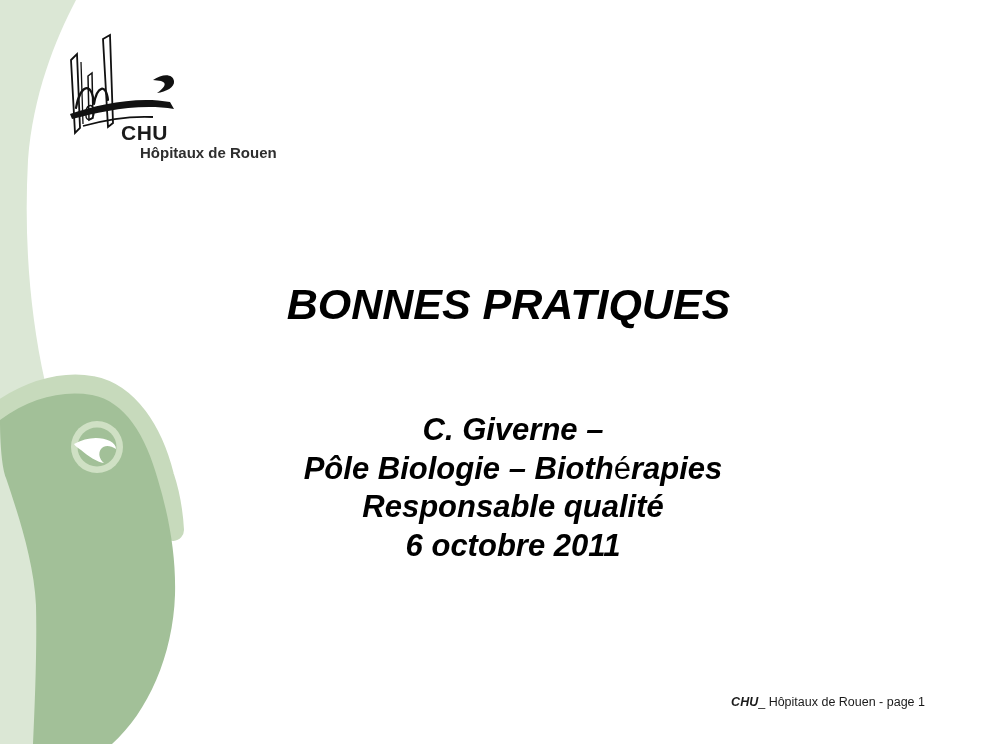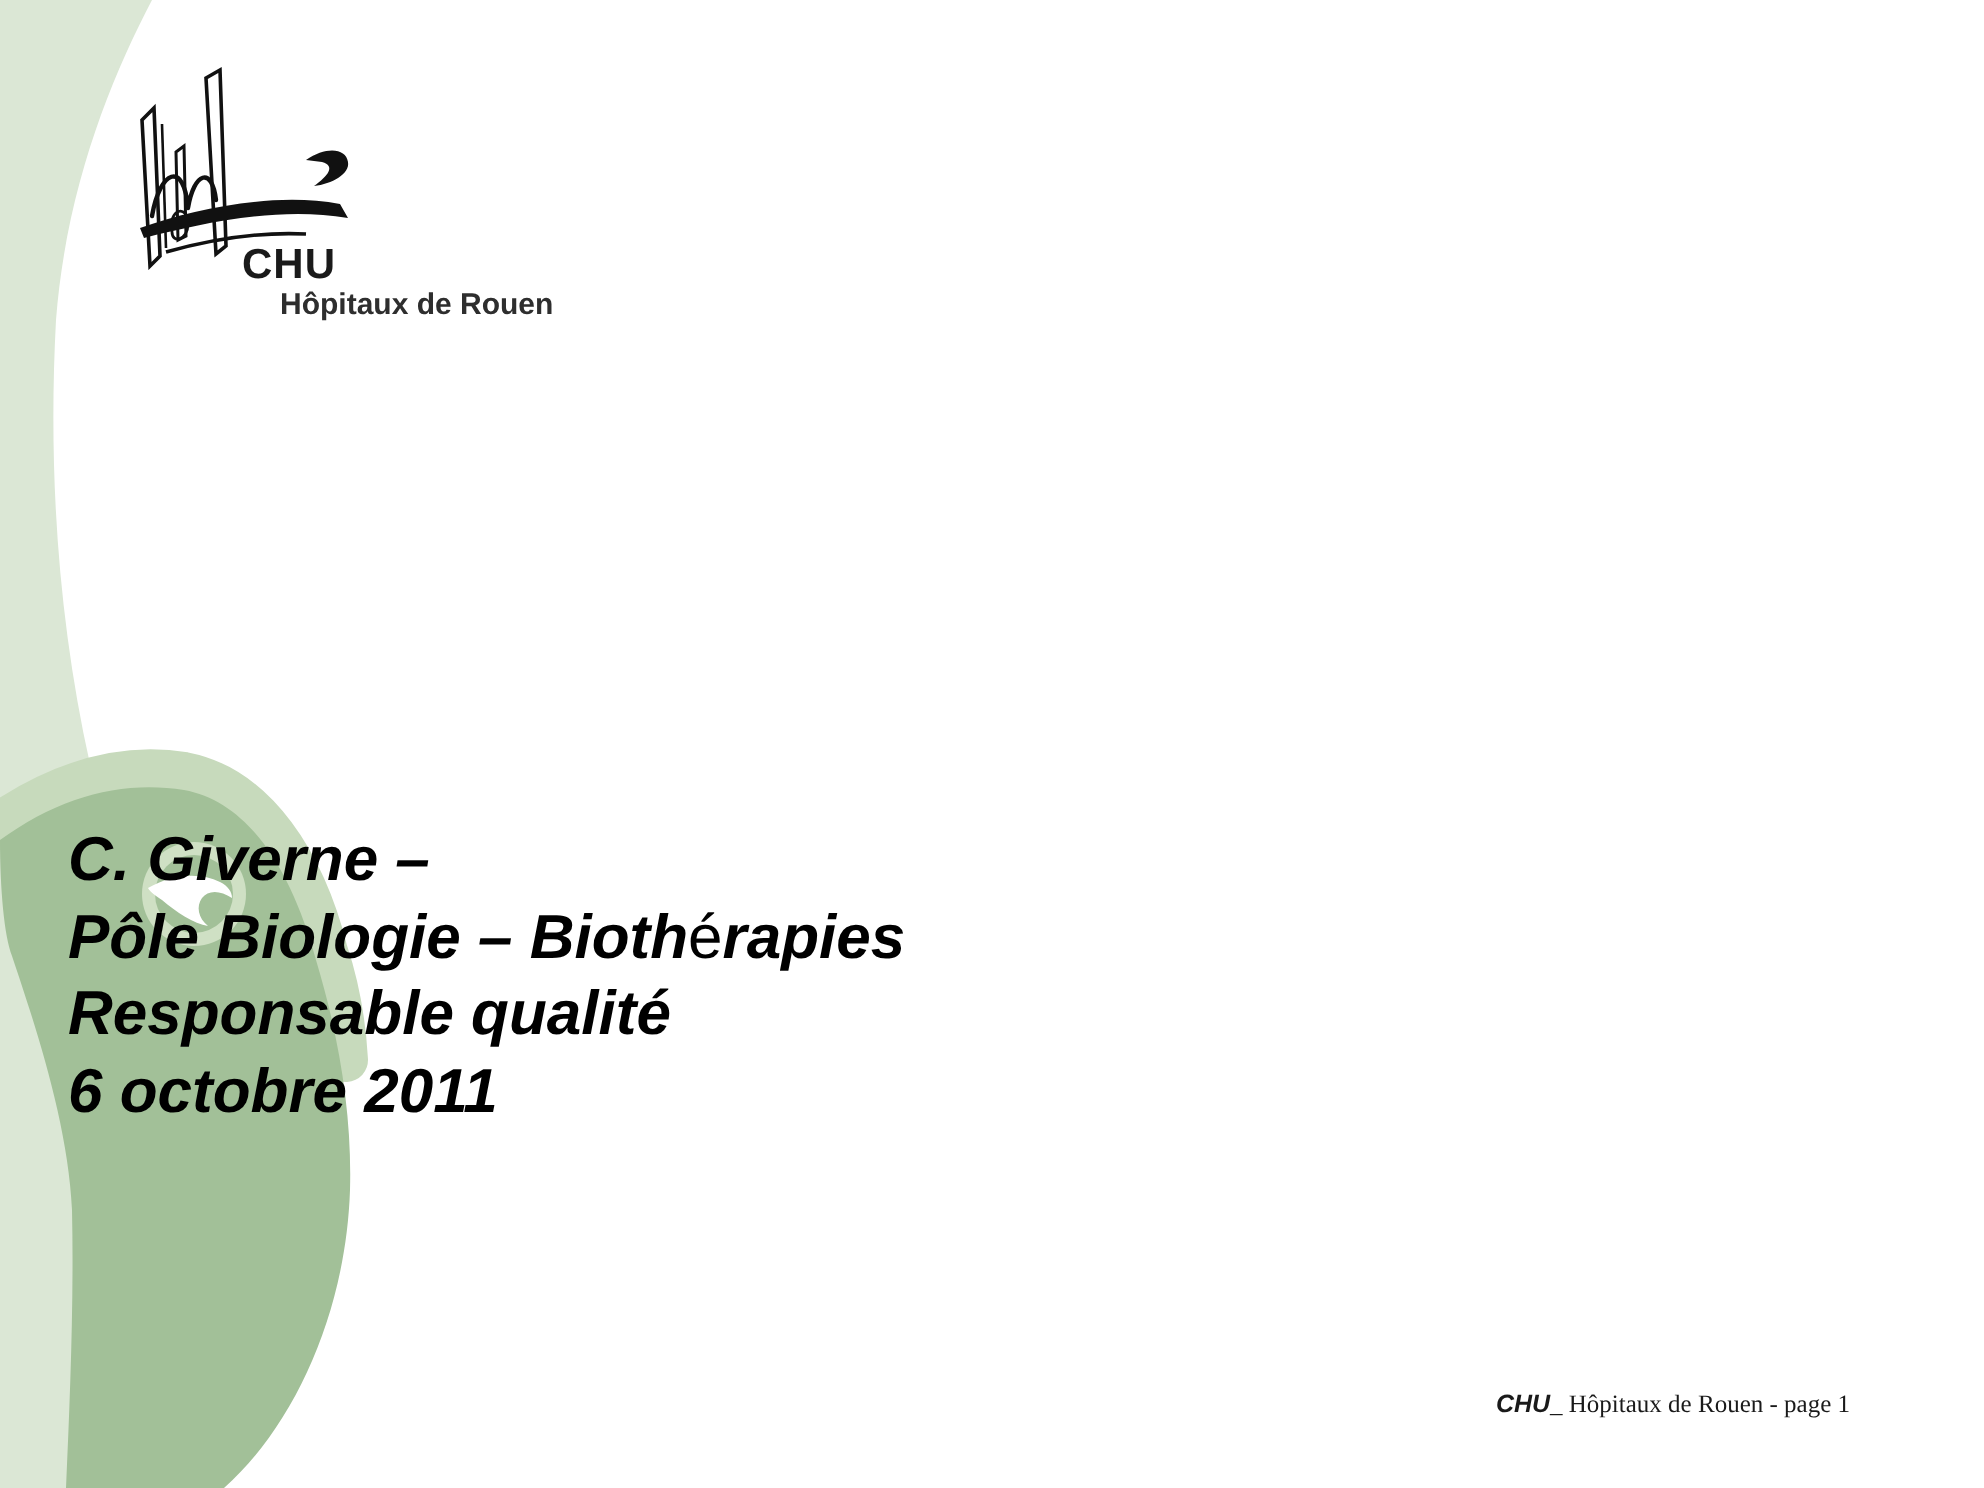--- a/index.html
+++ b/index.html
@@ -99,6 +99,7 @@
     <div class="logo-org">Hôpitaux de Rouen</div>
   </div>
 
+  <div class="slide-title">BONNES PRATIQUES</div>
 
   <div class="author-block">
     <div>C. Giverne –</div>

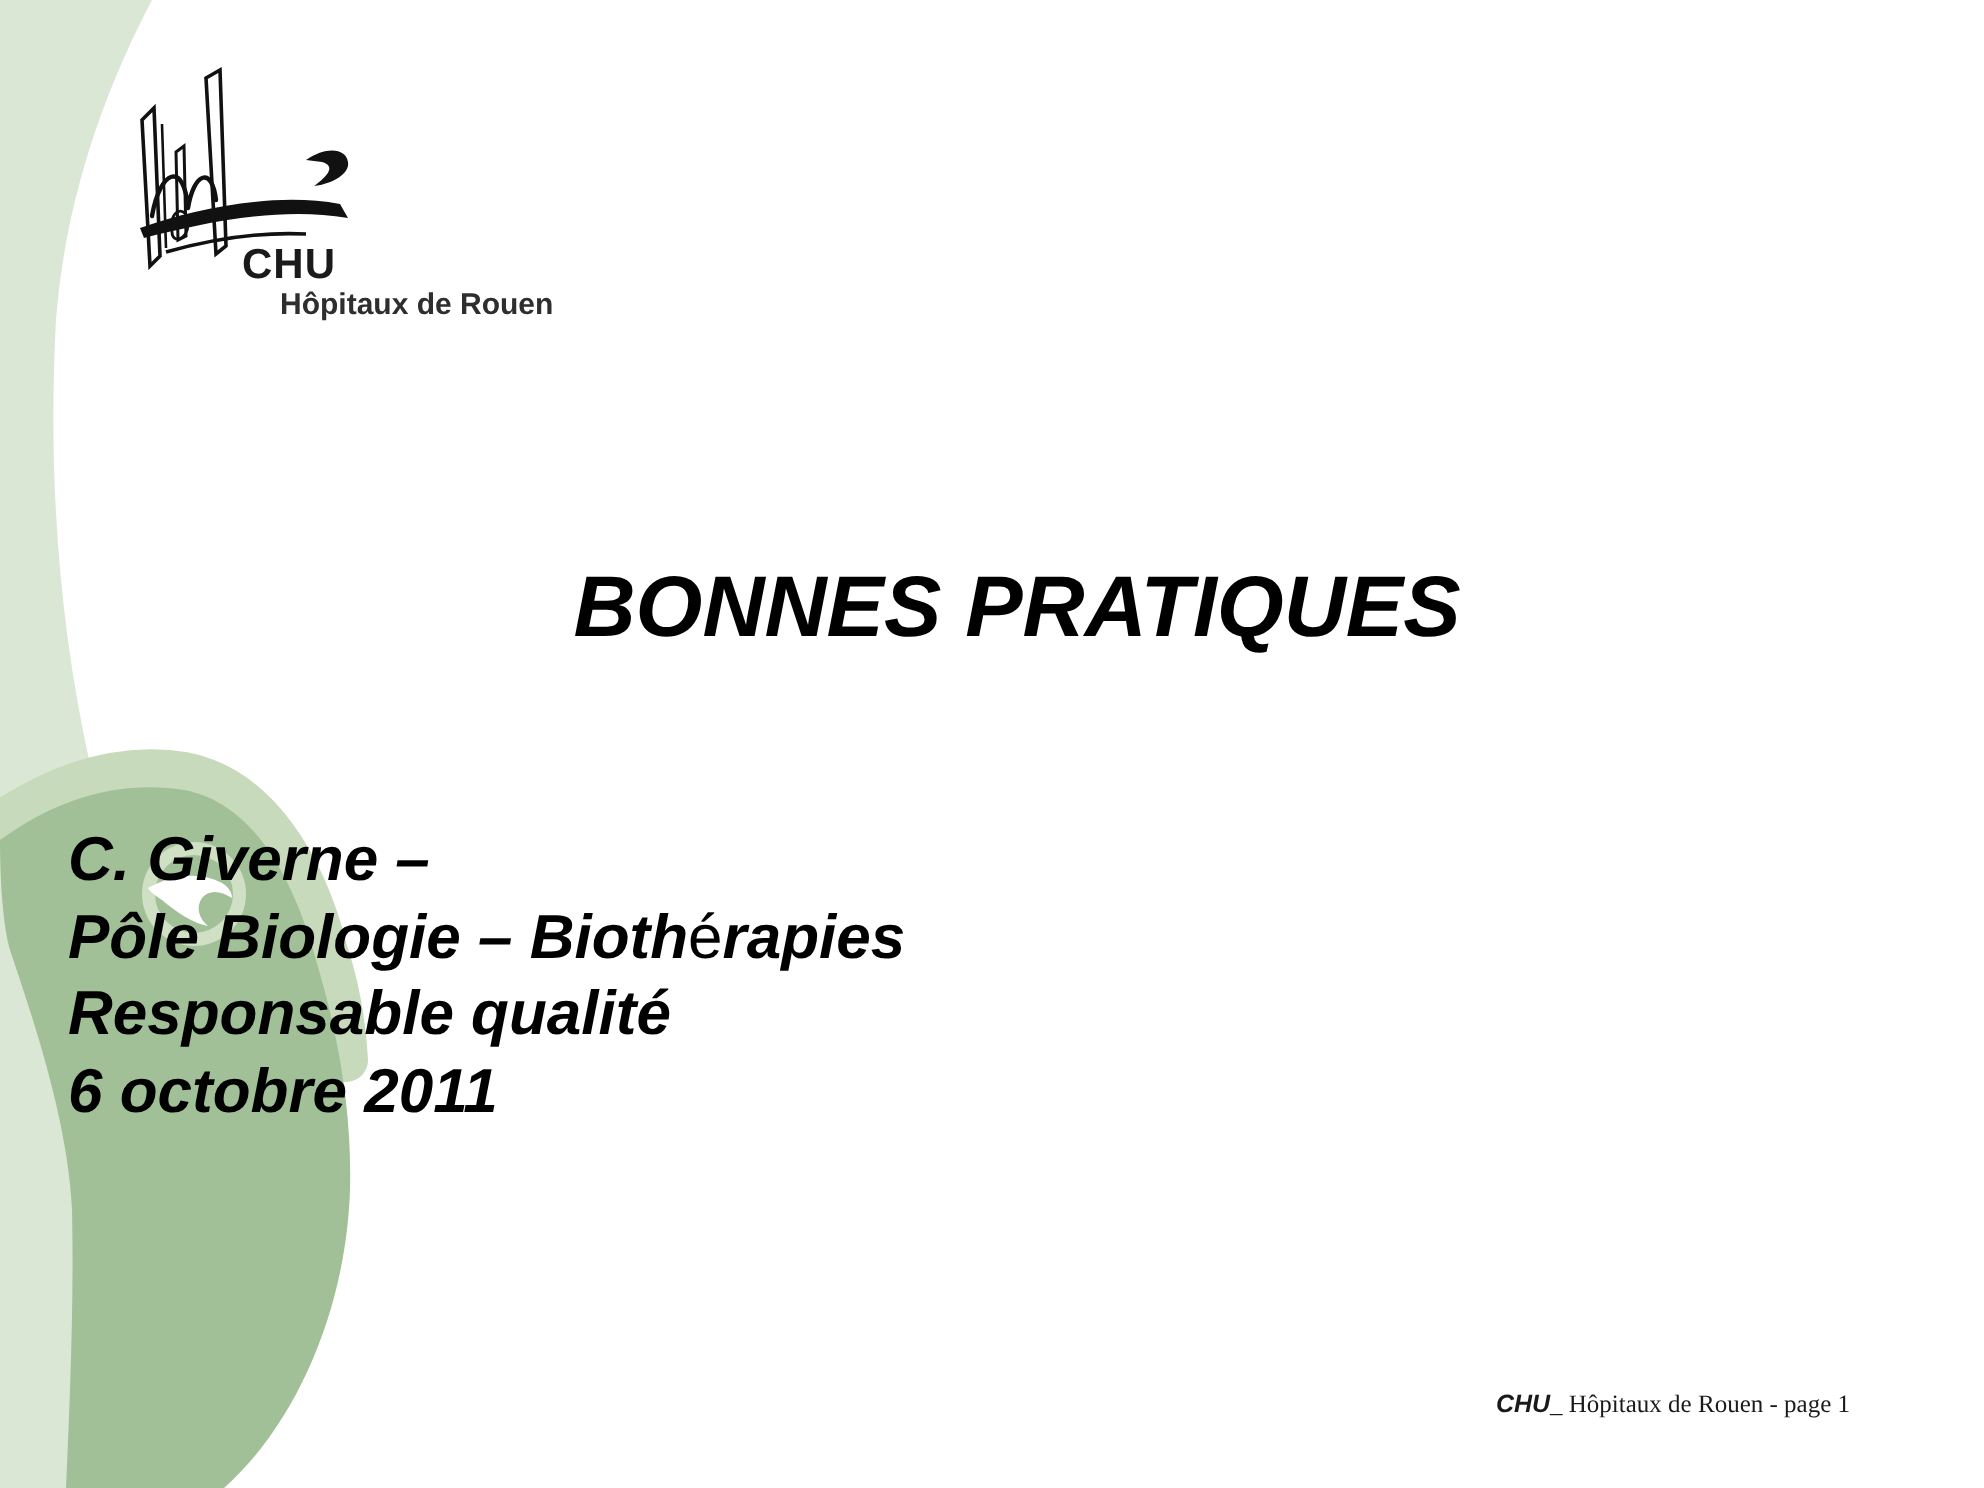--- a/index.html
+++ b/index.html
@@ -49,6 +49,7 @@
   
   .author-block {
     position: absolute; left: 34px; right: 0; top: 411px;
+    text-align: center;
     font-size: 31px; font-weight: 700; font-style: italic;
     line-height: 38.5px; color: var(--ink);
     white-space: nowrap;

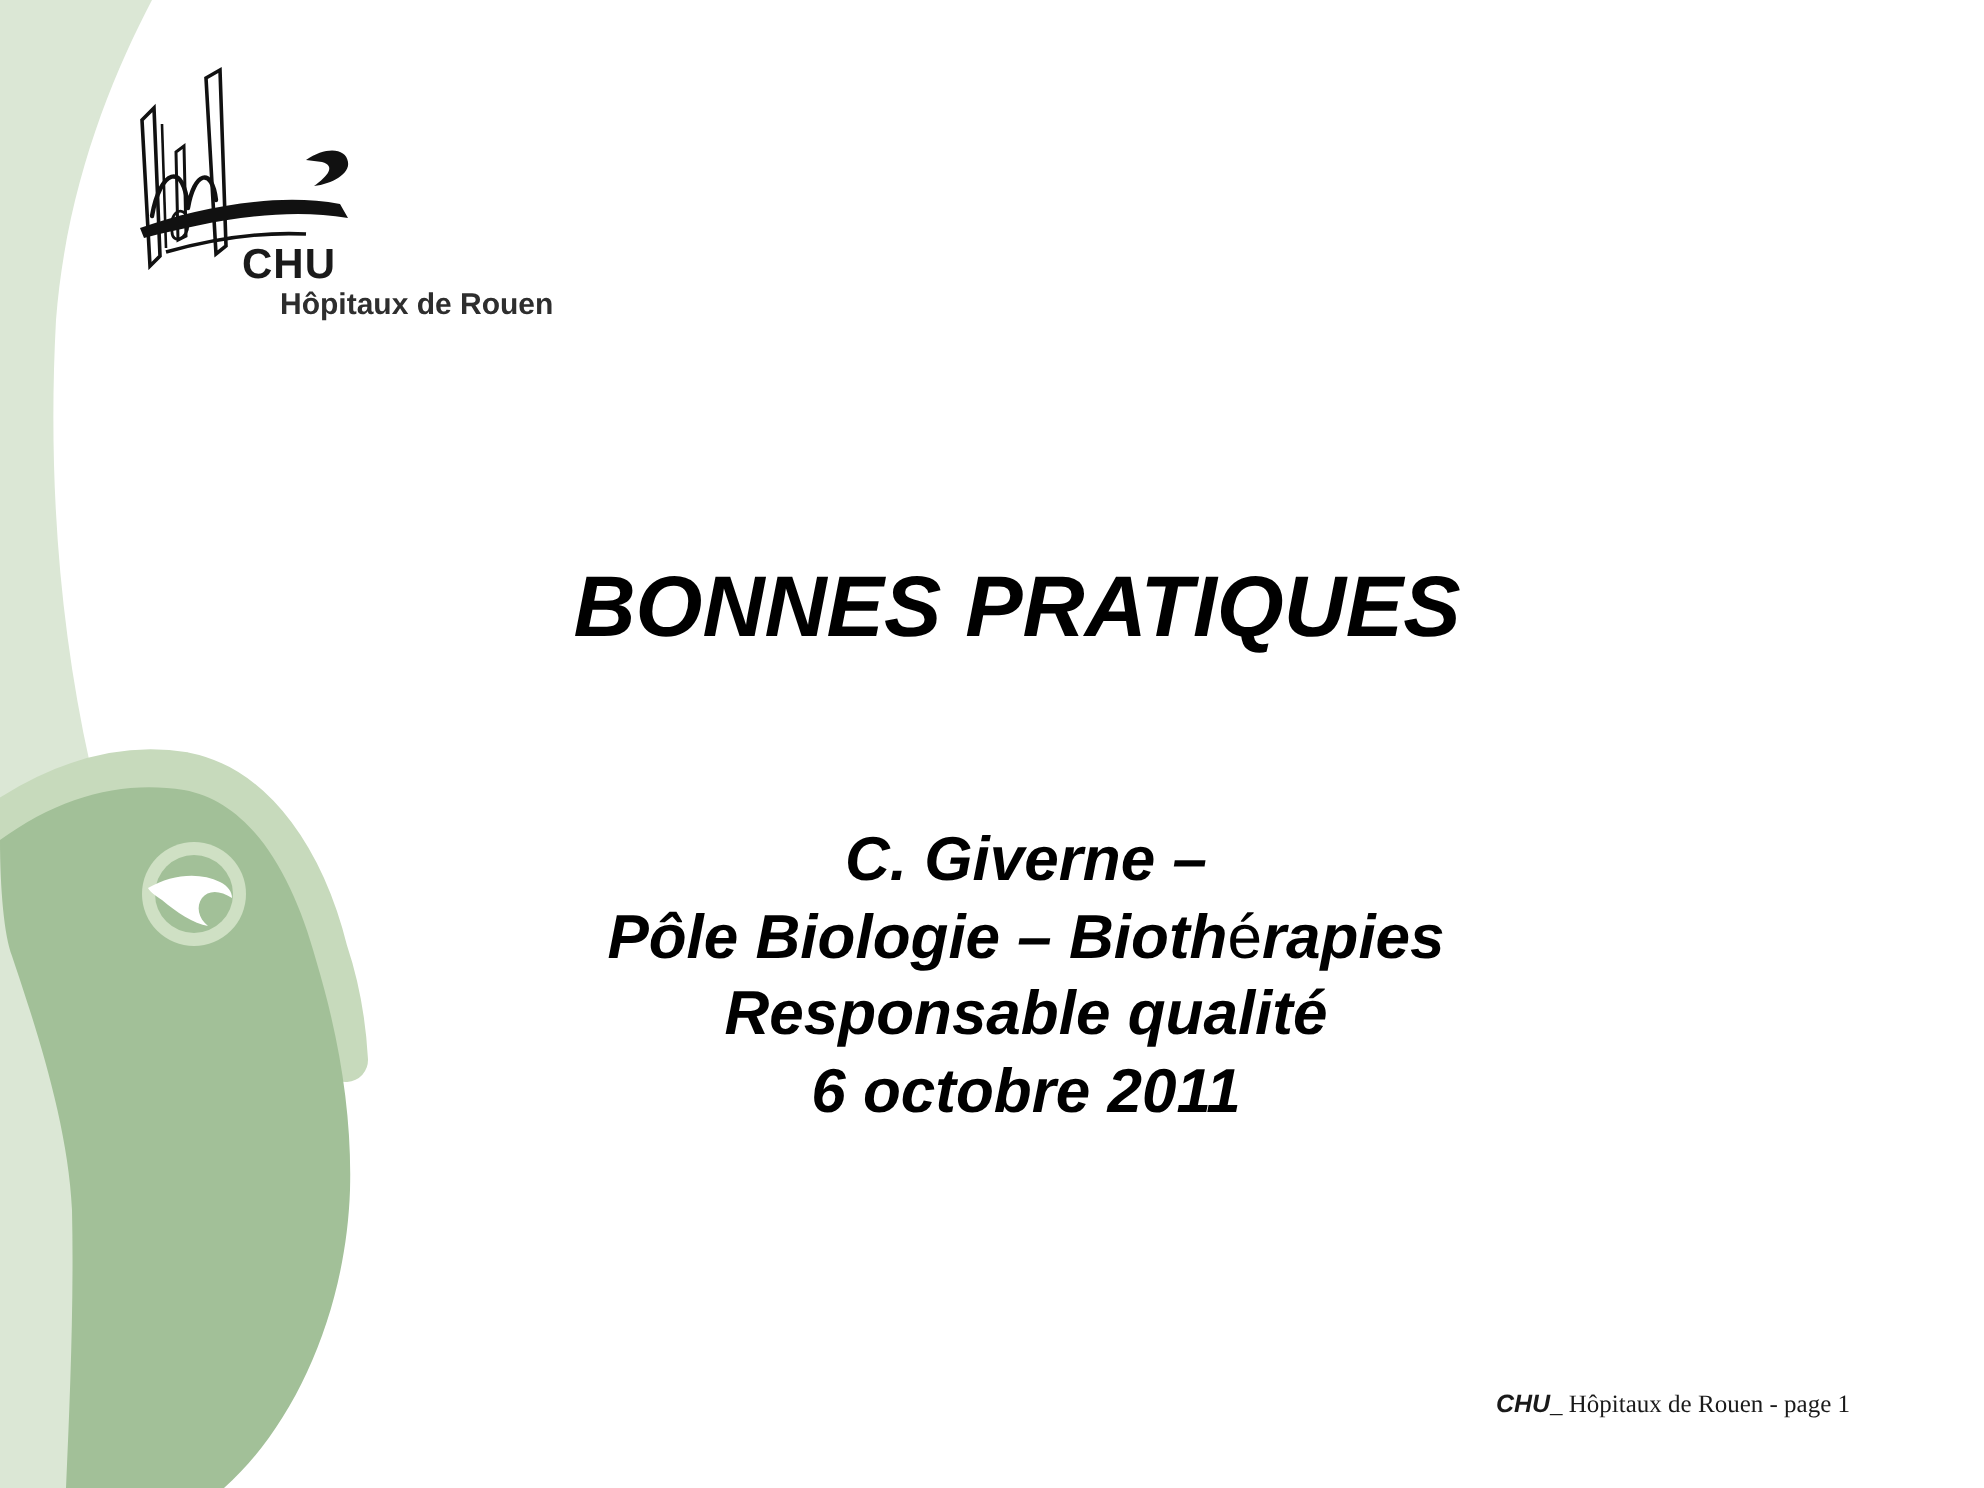--- a/index.html
+++ b/index.html
@@ -62,7 +62,7 @@
     font-size: 12.5px; color: #1a1a1a; white-space: nowrap;
   }
   .footer-brand { font-weight: 700; font-style: italic; }
-  .footer-rest { font-weight: 400; font-family: Liberation Serif, serif; }
+  .footer-rest { font-weight: 400; }
 </style>
 </head>
 <body>

